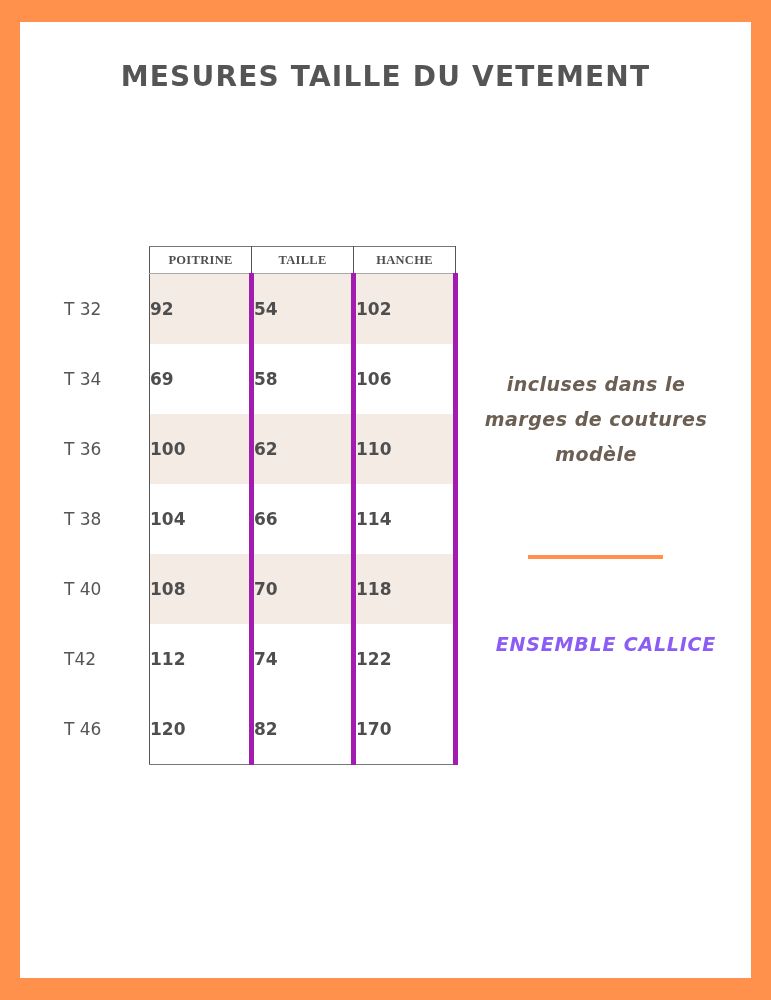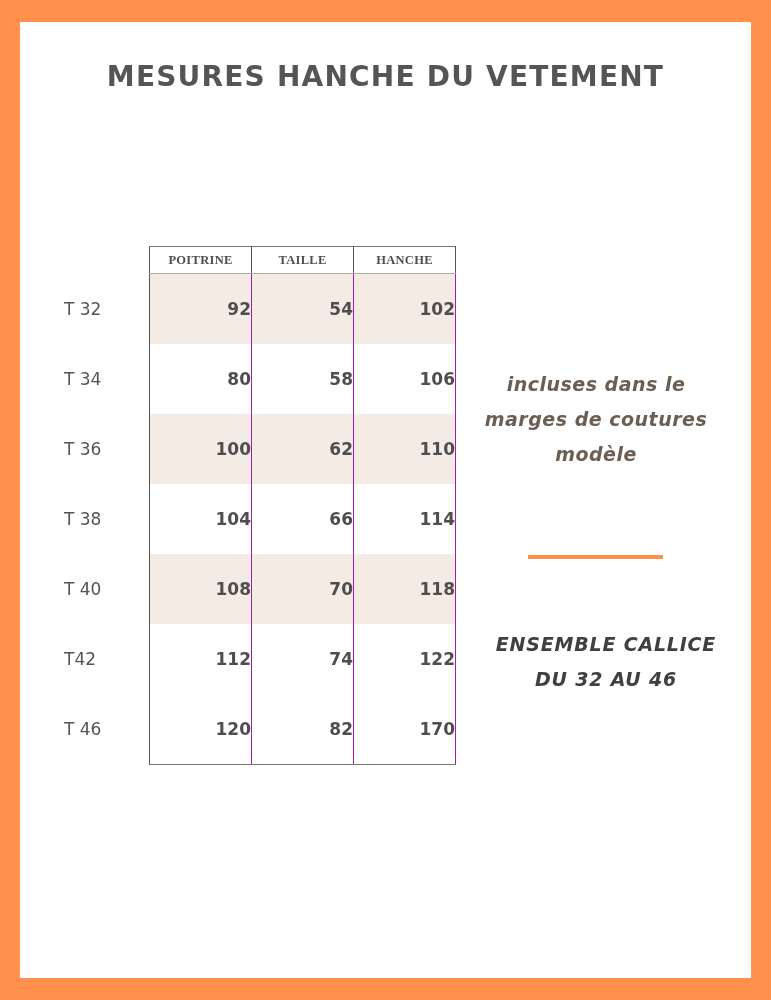--- a/index.html
+++ b/index.html
@@ -72,7 +72,7 @@
 <body>
 
 <div class="page">
-  <h1 class="title">MESURES HANCHE DU VETEMENT</h1>
+  <h1 class="title">MESURES TAILLE DU VETEMENT</h1>
 
   <table class="size-table">
     <thead>

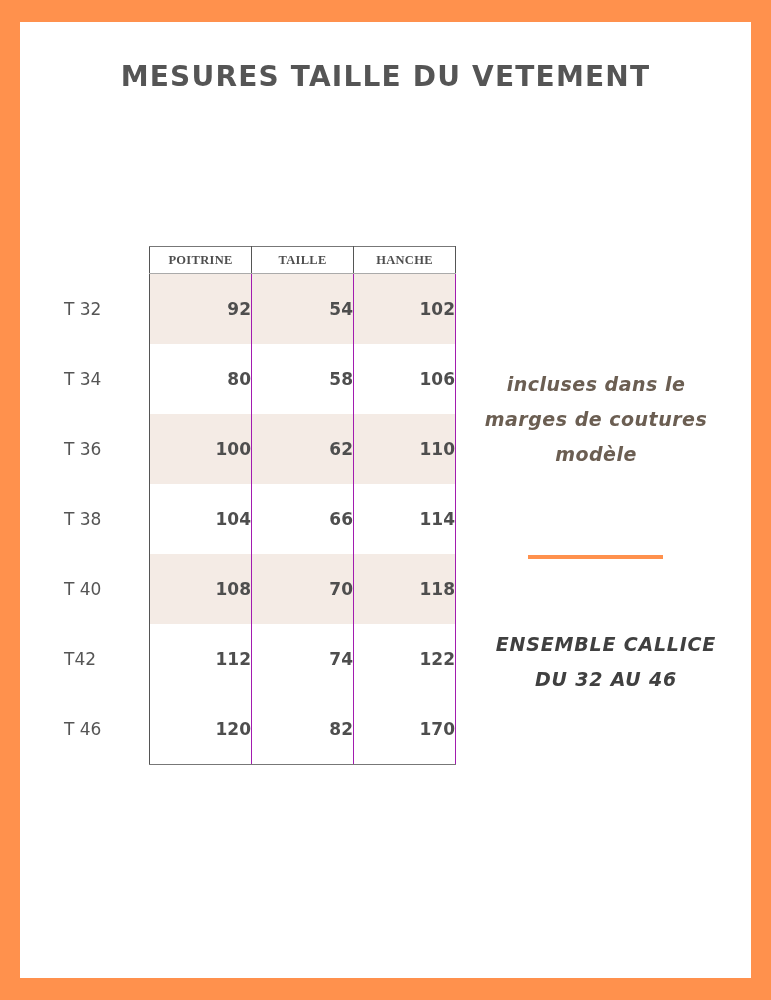--- a/index.html
+++ b/index.html
@@ -38,9 +38,9 @@
       text-align: center; letter-spacing: 0.3px; font-family: Liberation Serif, serif;
     }
     .size-table tbody td.val {
-      height: 70px; text-align: right;
+      height: 70px; text-align: left;
       font-size: 17px; font-weight: bold; color: #4e4e4e;
-      border-left: 1px solid #555; border-right: 1px solid #a21caf;
+      border-left: 1px solid #555; border-right: 5px solid #a21caf;
     }
     .size-table tbody tr.last td.val { border-bottom: 1px solid #777; }
     .size-table tbody tr.shaded td.val { background: #F4EBE5; }

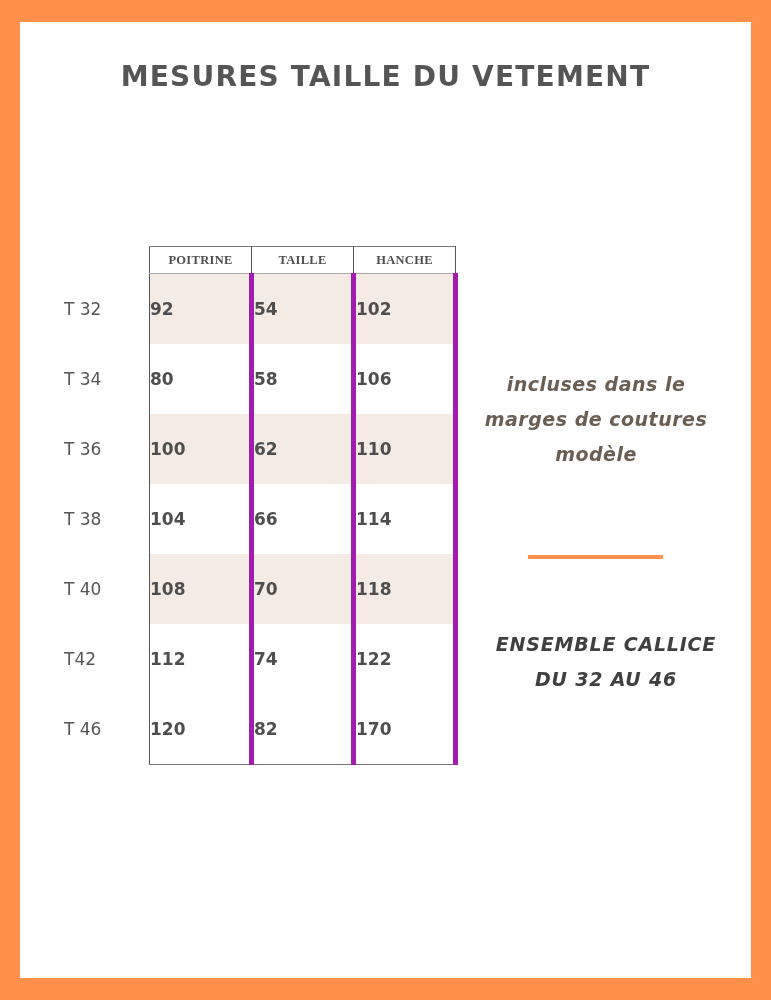--- a/index.html
+++ b/index.html
@@ -96,7 +96,7 @@
         <td class="label-cell">
             <span class="row-label" style="top:25px">T 34</span>
           </td>
-        <td class="val">80</td>
+        <td class="val">69</td>
         <td class="val">58</td>
         <td class="val">106</td>
       </tr>

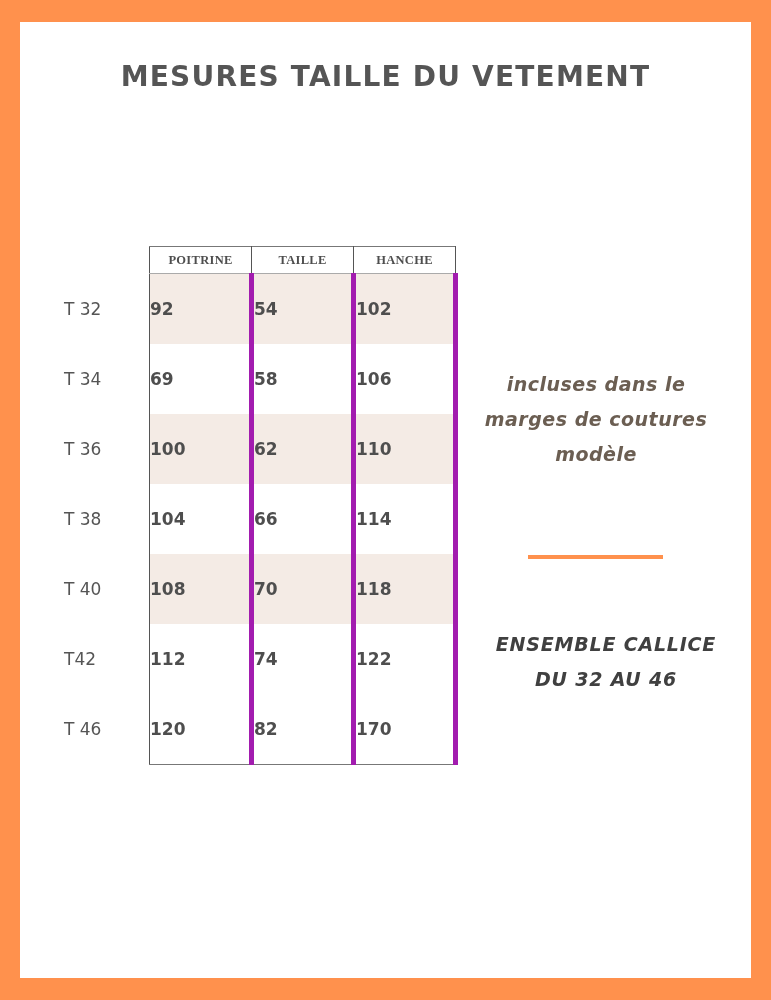--- a/index.html
+++ b/index.html
@@ -64,7 +64,7 @@
       position: absolute; left: 450px; width: 272px; top: 605px;
       text-align: center;
       font-style: italic; font-weight: bold;
-      font-size: 19px; line-height: 35px; color: #404040;
+      font-size: 19px; line-height: 35px; color: #8b5cf6;
       letter-spacing: 0.8px;
     }
   </style>

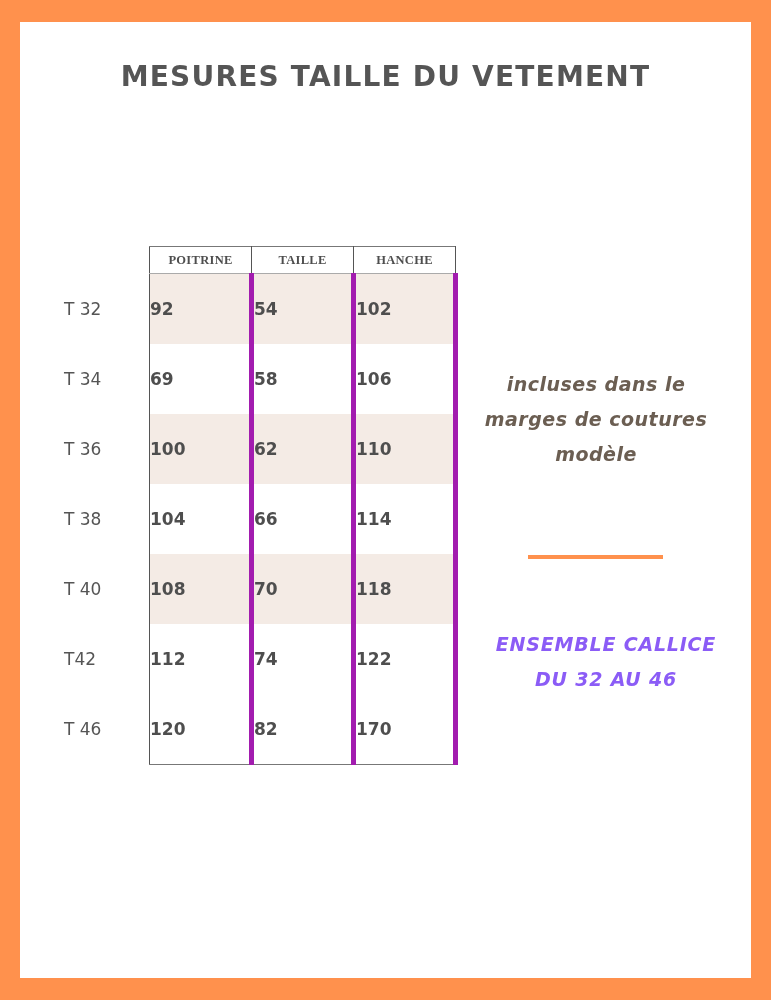--- a/index.html
+++ b/index.html
@@ -153,7 +153,6 @@
 
   <div class="collection">
     <div>ENSEMBLE CALLICE</div>
-    <div>DU 32 AU 46</div>
   </div>
 </div>
 

